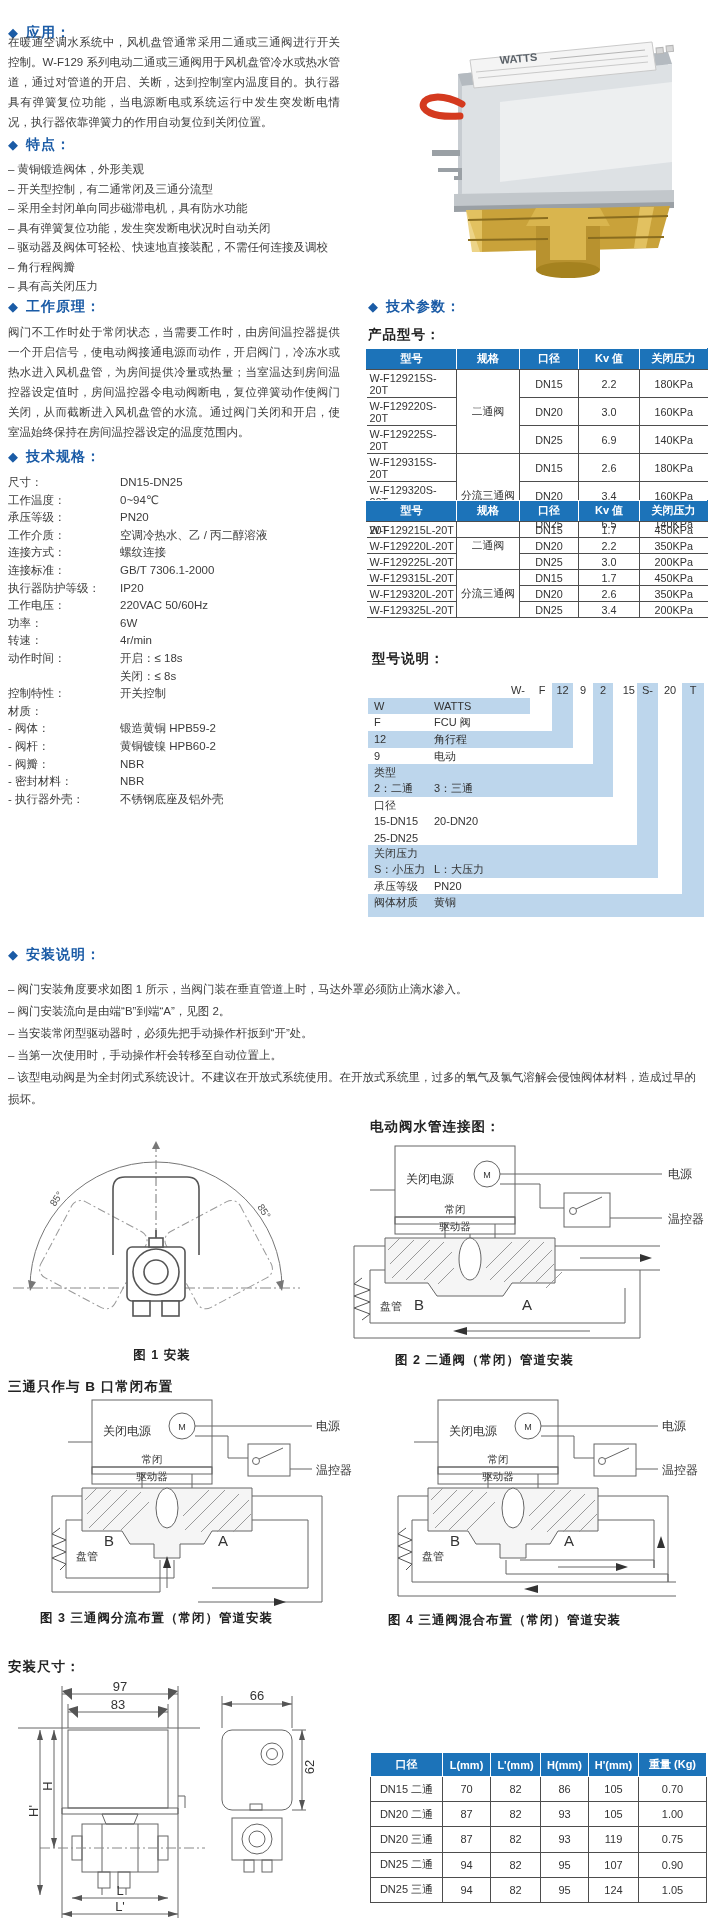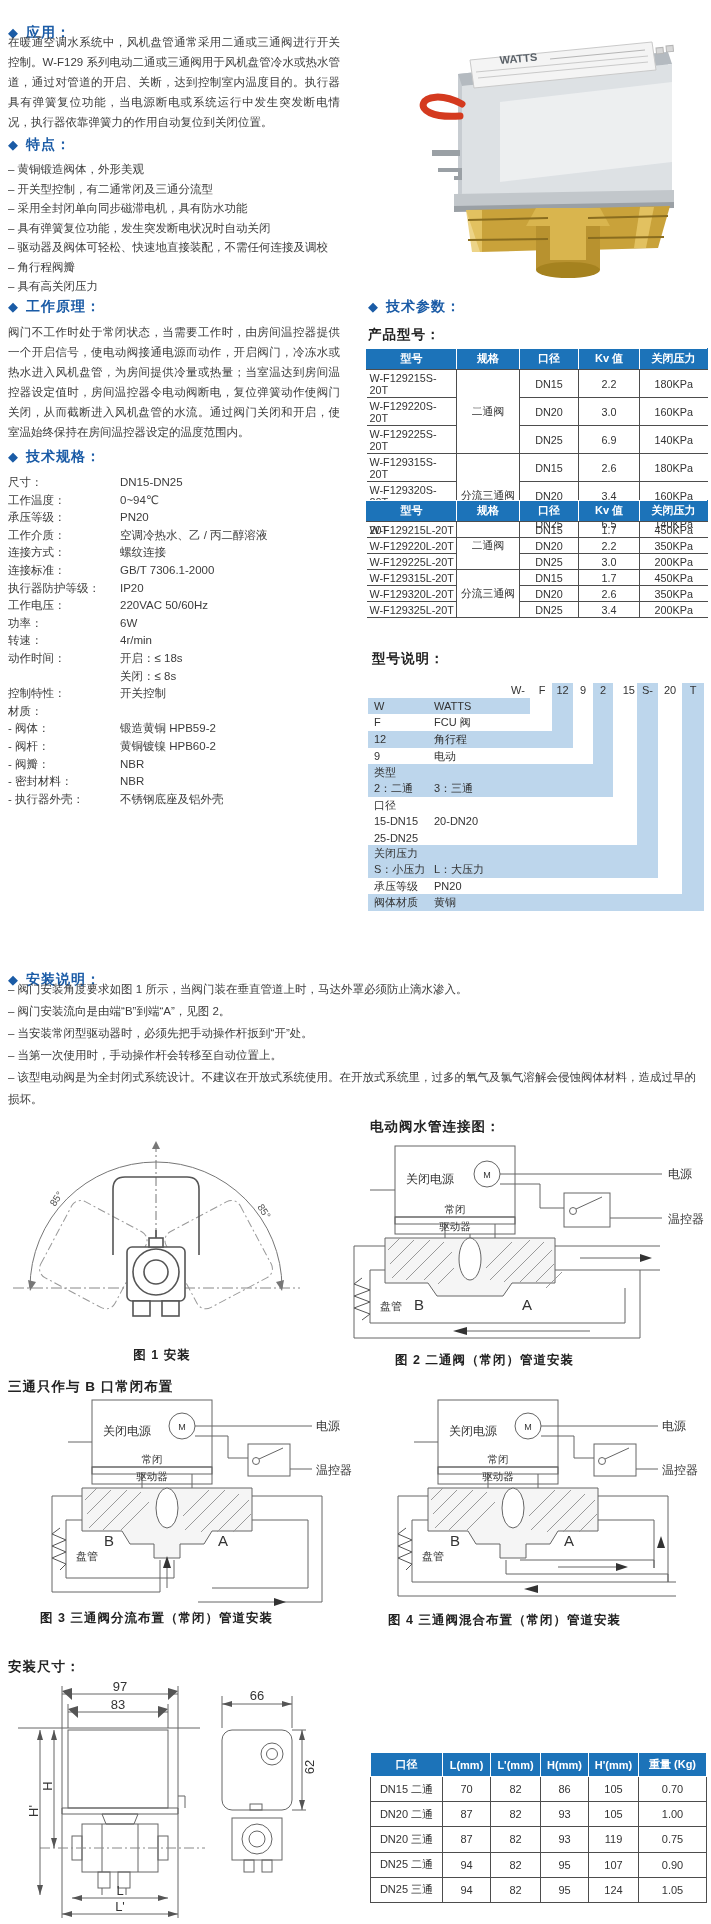--- a/index.html
+++ b/index.html
@@ -349,7 +349,7 @@
     <div class="mc-band" style="top:195px;height:16px;width:312px;">
       <div class="mc-line"><span class="mc-l">承压等级</span><span>PN20</span></div>
       </div>
-    <div class="mc-band blue" style="top:211px;height:17px;width:336px;">
+    <div class="mc-band blue" style="top:211px;height:23px;width:336px;">
       <div class="mc-line"><span class="mc-l">阀体材质</span><span>黄铜</span></div>
       </div>
   </div>

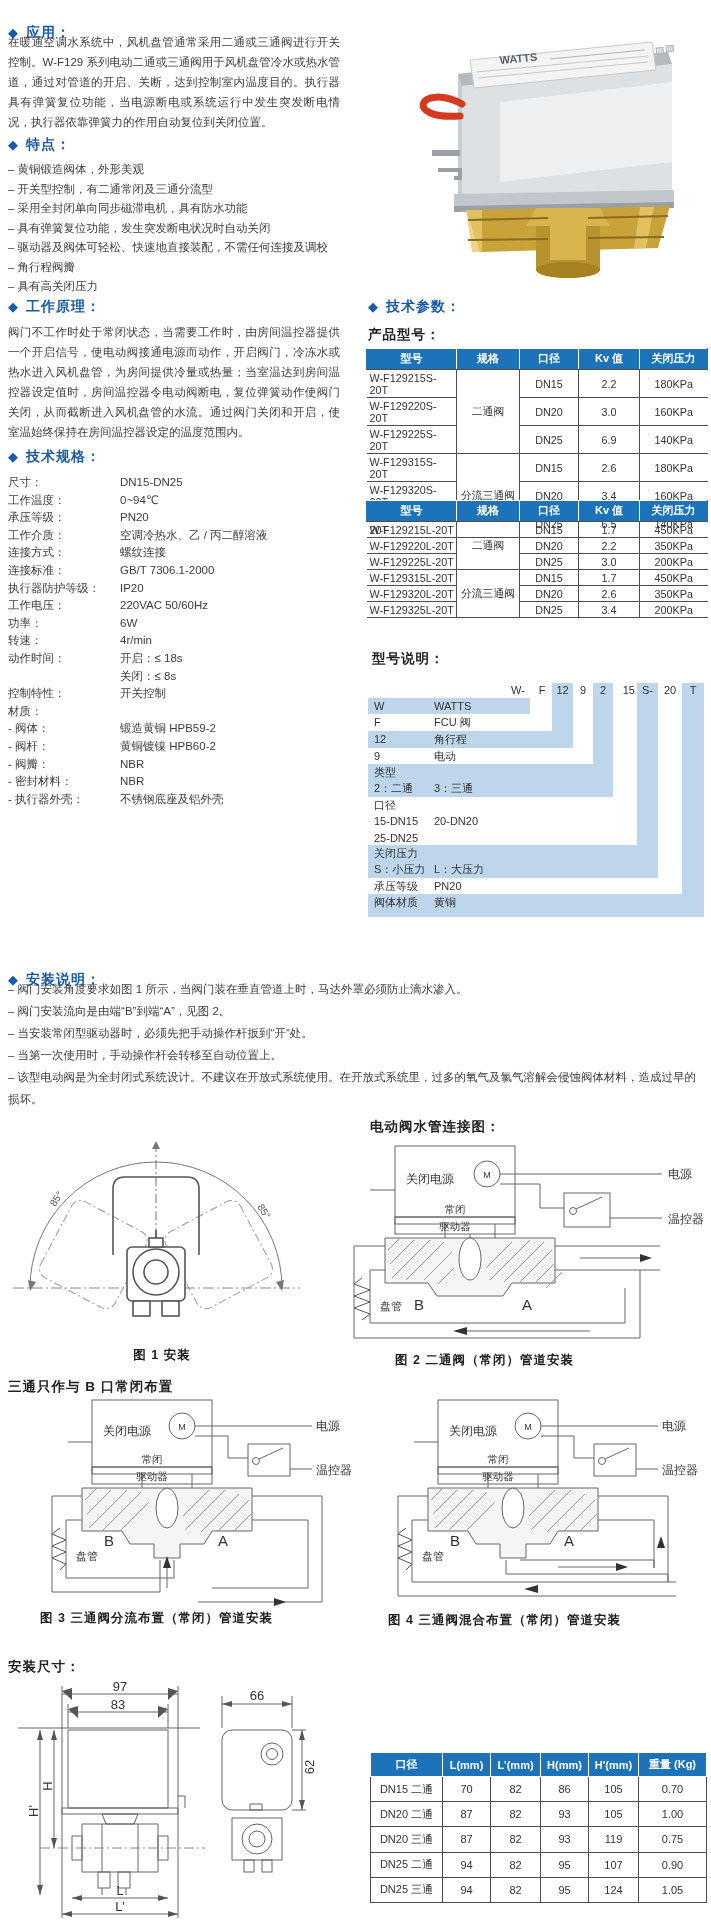--- a/index.html
+++ b/index.html
@@ -354,7 +354,7 @@
       </div>
   </div>
 
-  <div class="abs sec-head" style="left:8px;top:946px;margin-top:25px;"><span class="dia">◆</span><span>安装说明：</span></div>
+  <div class="abs sec-head" style="left:8px;top:946px;"><span class="dia">◆</span><span>安装说明：</span></div>
   <ul class="abs dash-list inst-list" style="left:8px;top:978px;width:698px;">
       <li>阀门安装角度要求如图 1 所示，当阀门装在垂直管道上时，马达外罩必须防止滴水渗入。</li>
       <li>阀门安装流向是由端“B”到端“A”，见图 2。</li>

